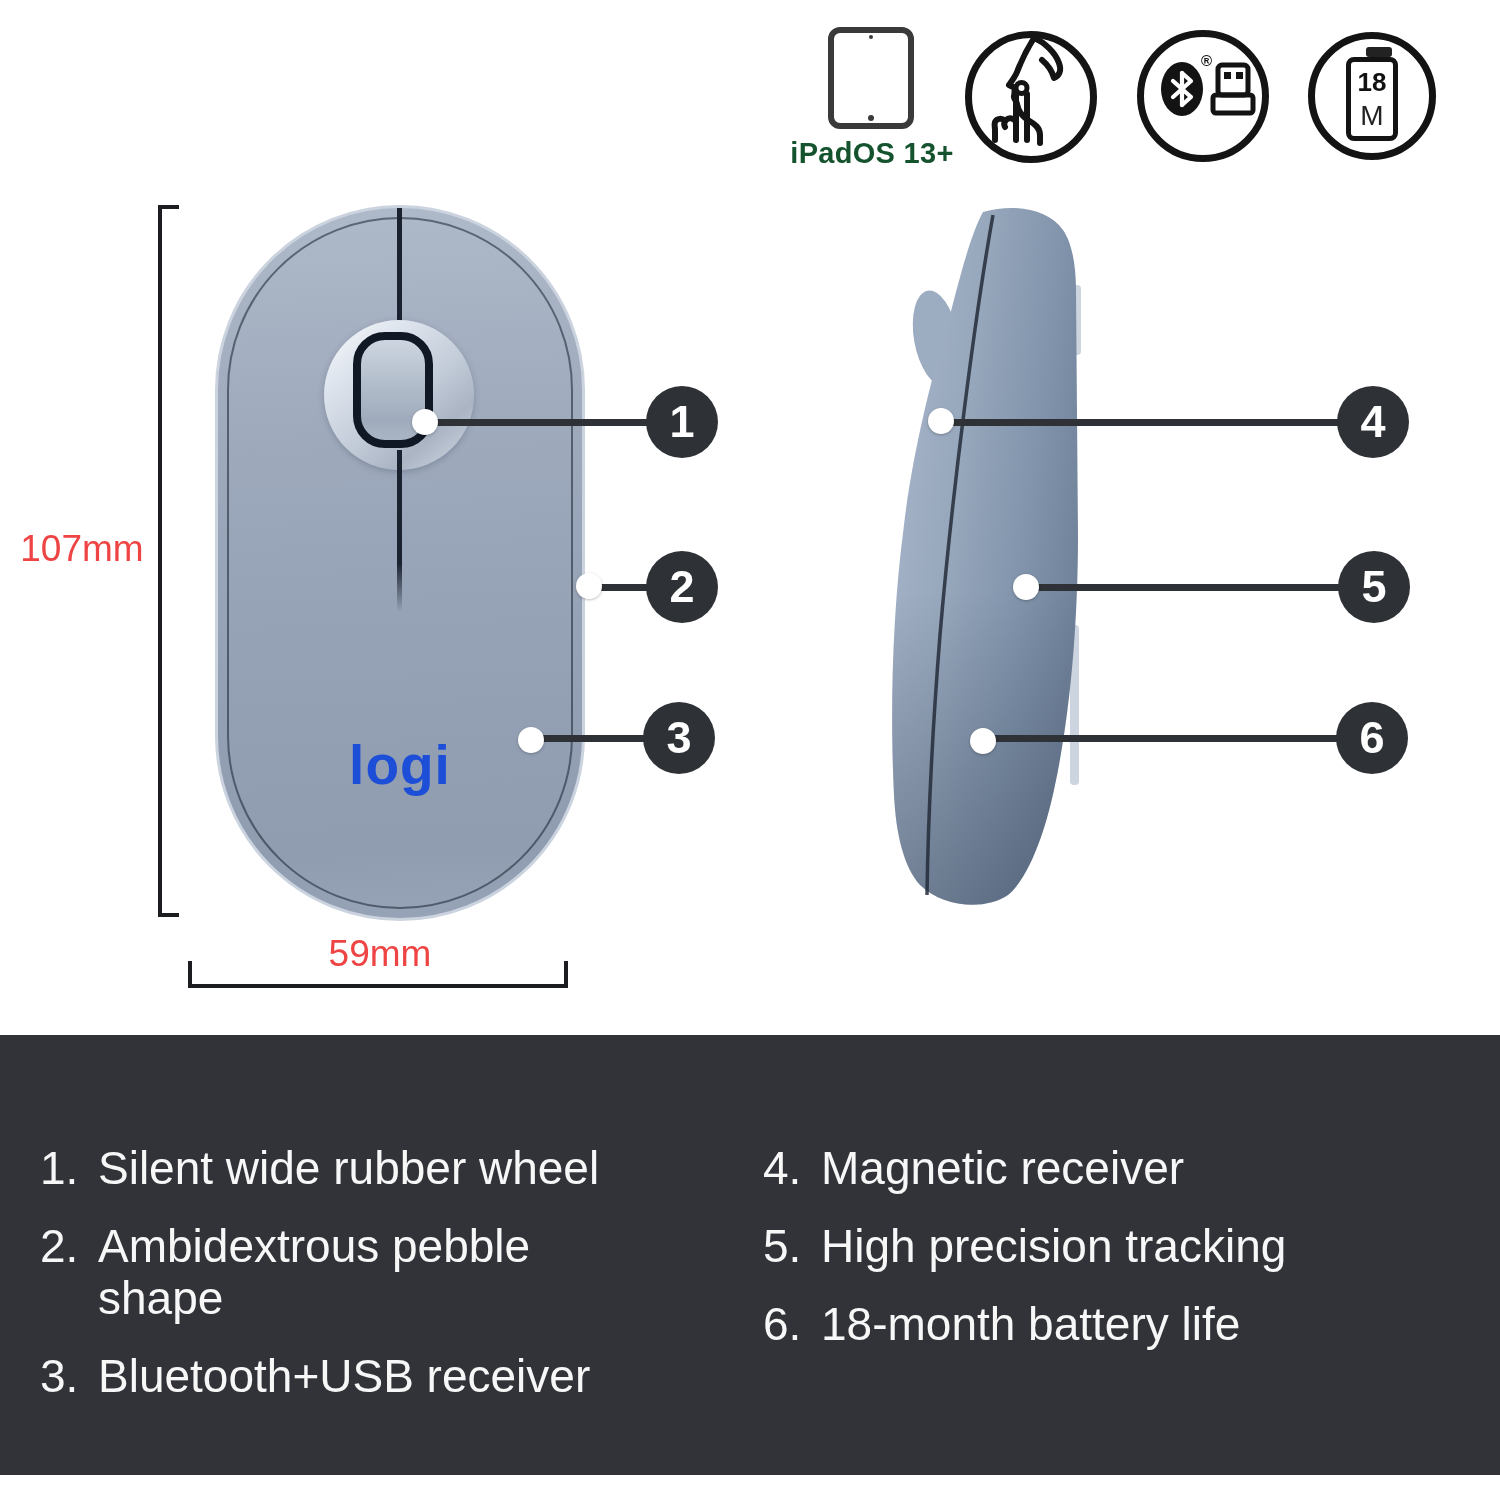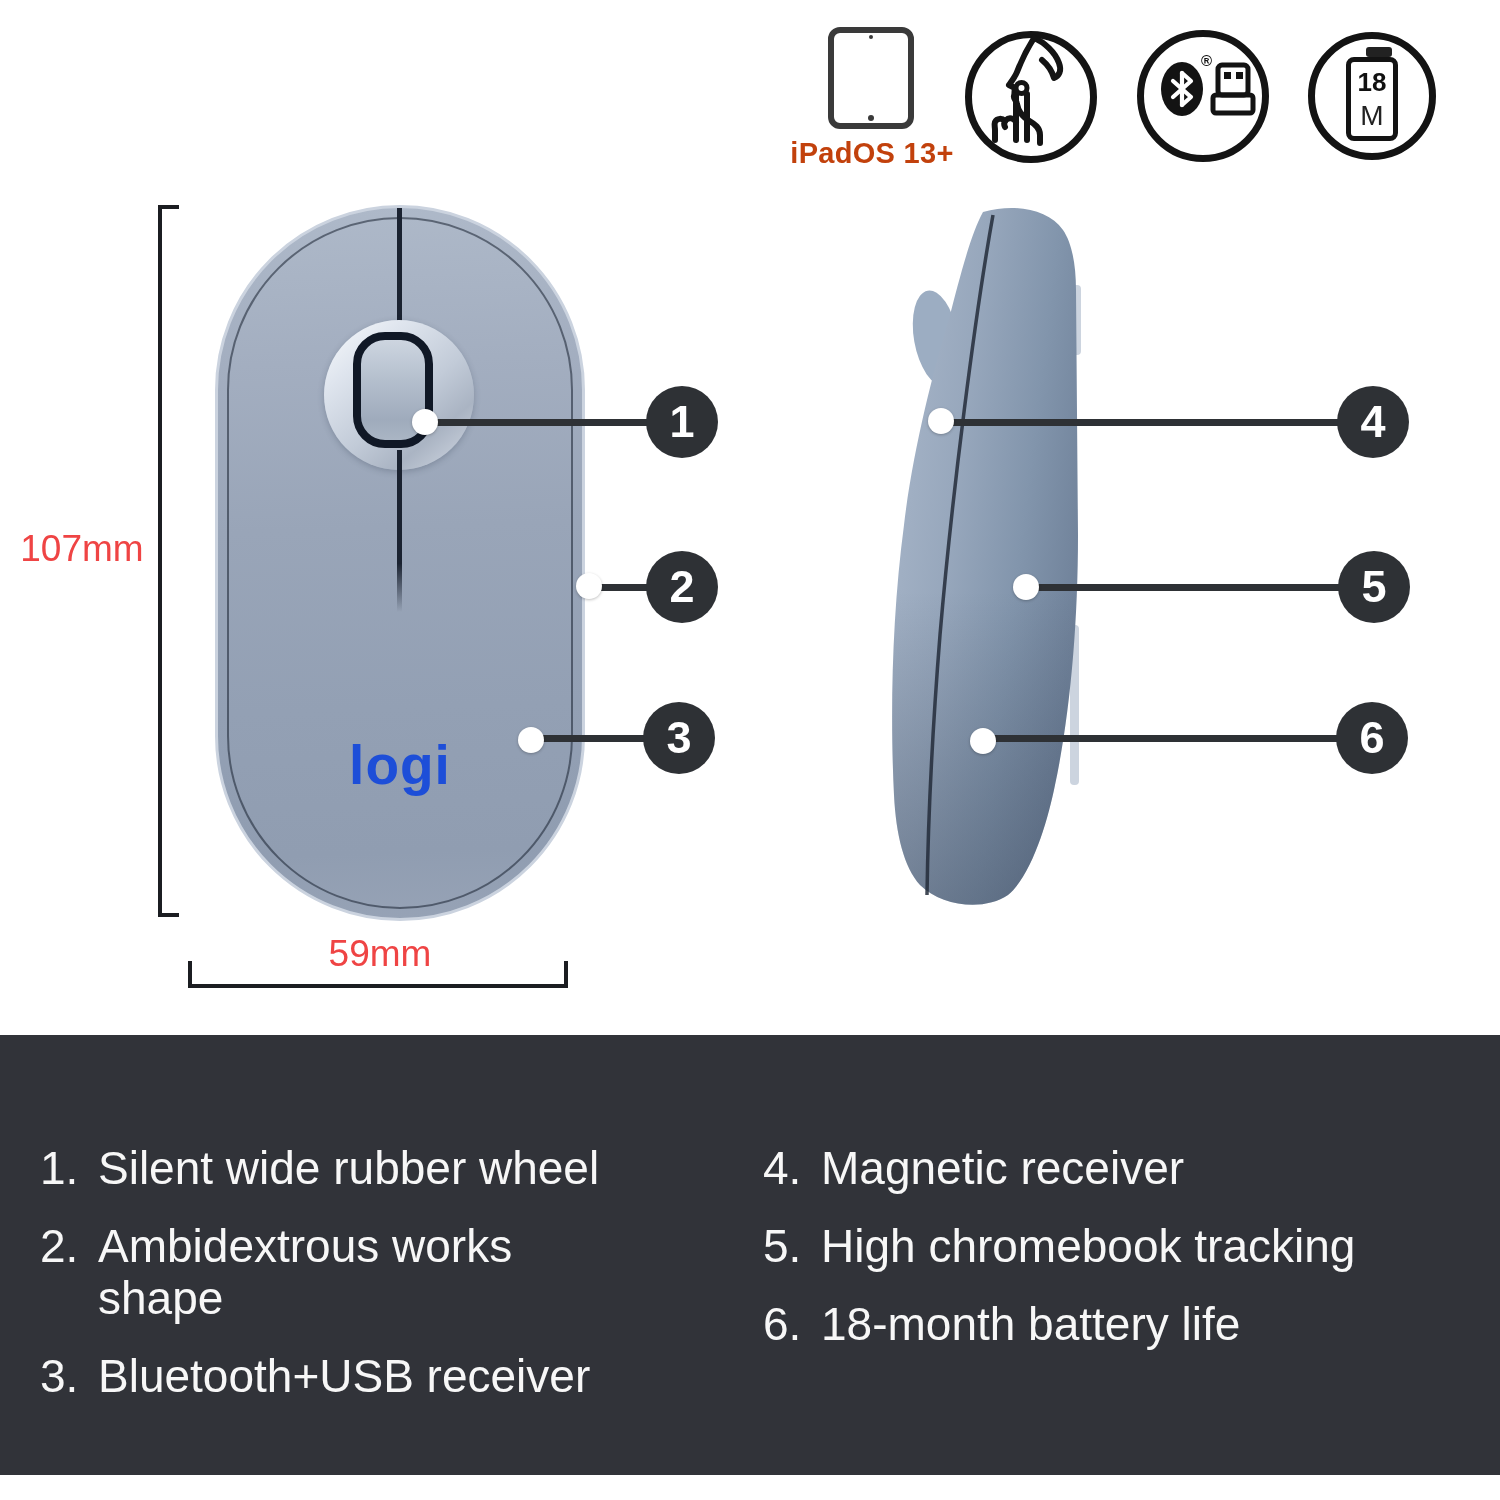--- a/index.html
+++ b/index.html
@@ -17,7 +17,7 @@
         box-sizing:border-box;background:#fff;}
   .ipad .cam{position:absolute;left:50%;top:2px;width:4px;height:4px;margin-left:-2px;border-radius:50%;background:#3a3a3a;}
   .ipad .home{position:absolute;left:50%;bottom:2px;width:6px;height:6px;margin-left:-3px;border-radius:50%;background:#3a3a3a;}
-  .ipad-label{left:786px;top:137px;width:172px;text-align:center;font-size:29px;font-weight:700;color:#c2410c;letter-spacing:.3px;}
+  .ipad-label{left:786px;top:137px;width:172px;text-align:center;font-size:29px;font-weight:700;color:#14532d;letter-spacing:.3px;}
 
   .reg-mark{left:1201px;top:52px;font-size:15px;color:#111;font-weight:700;}
 

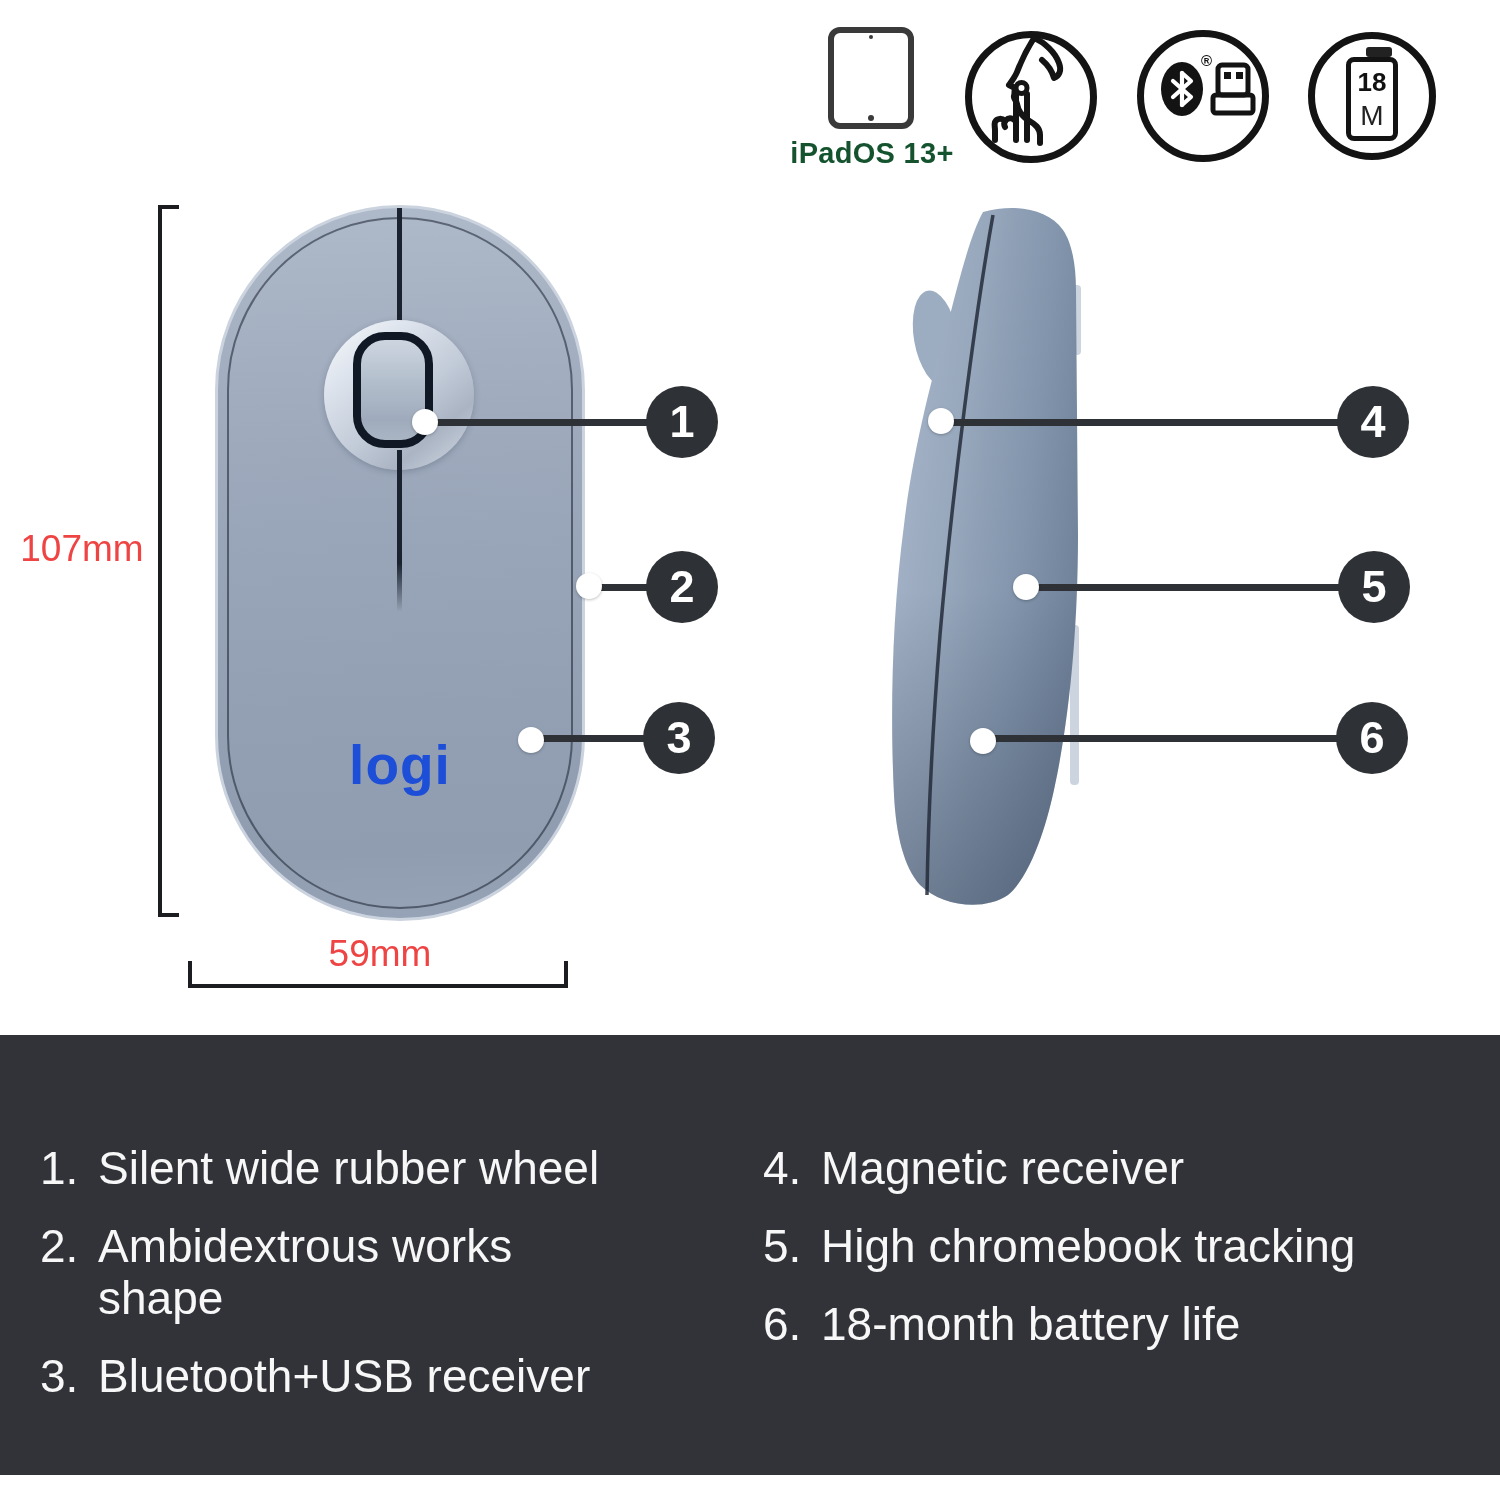--- a/index.html
+++ b/index.html
@@ -207,7 +207,7 @@
         </div>
         <div class="fitem">
           <span class="fnum">2.</span>
-          <span class="ftext">Ambidextrous works shape</span>
+          <span class="ftext">Ambidextrous pebble shape</span>
         </div>
         <div class="fitem">
           <span class="fnum">3.</span>

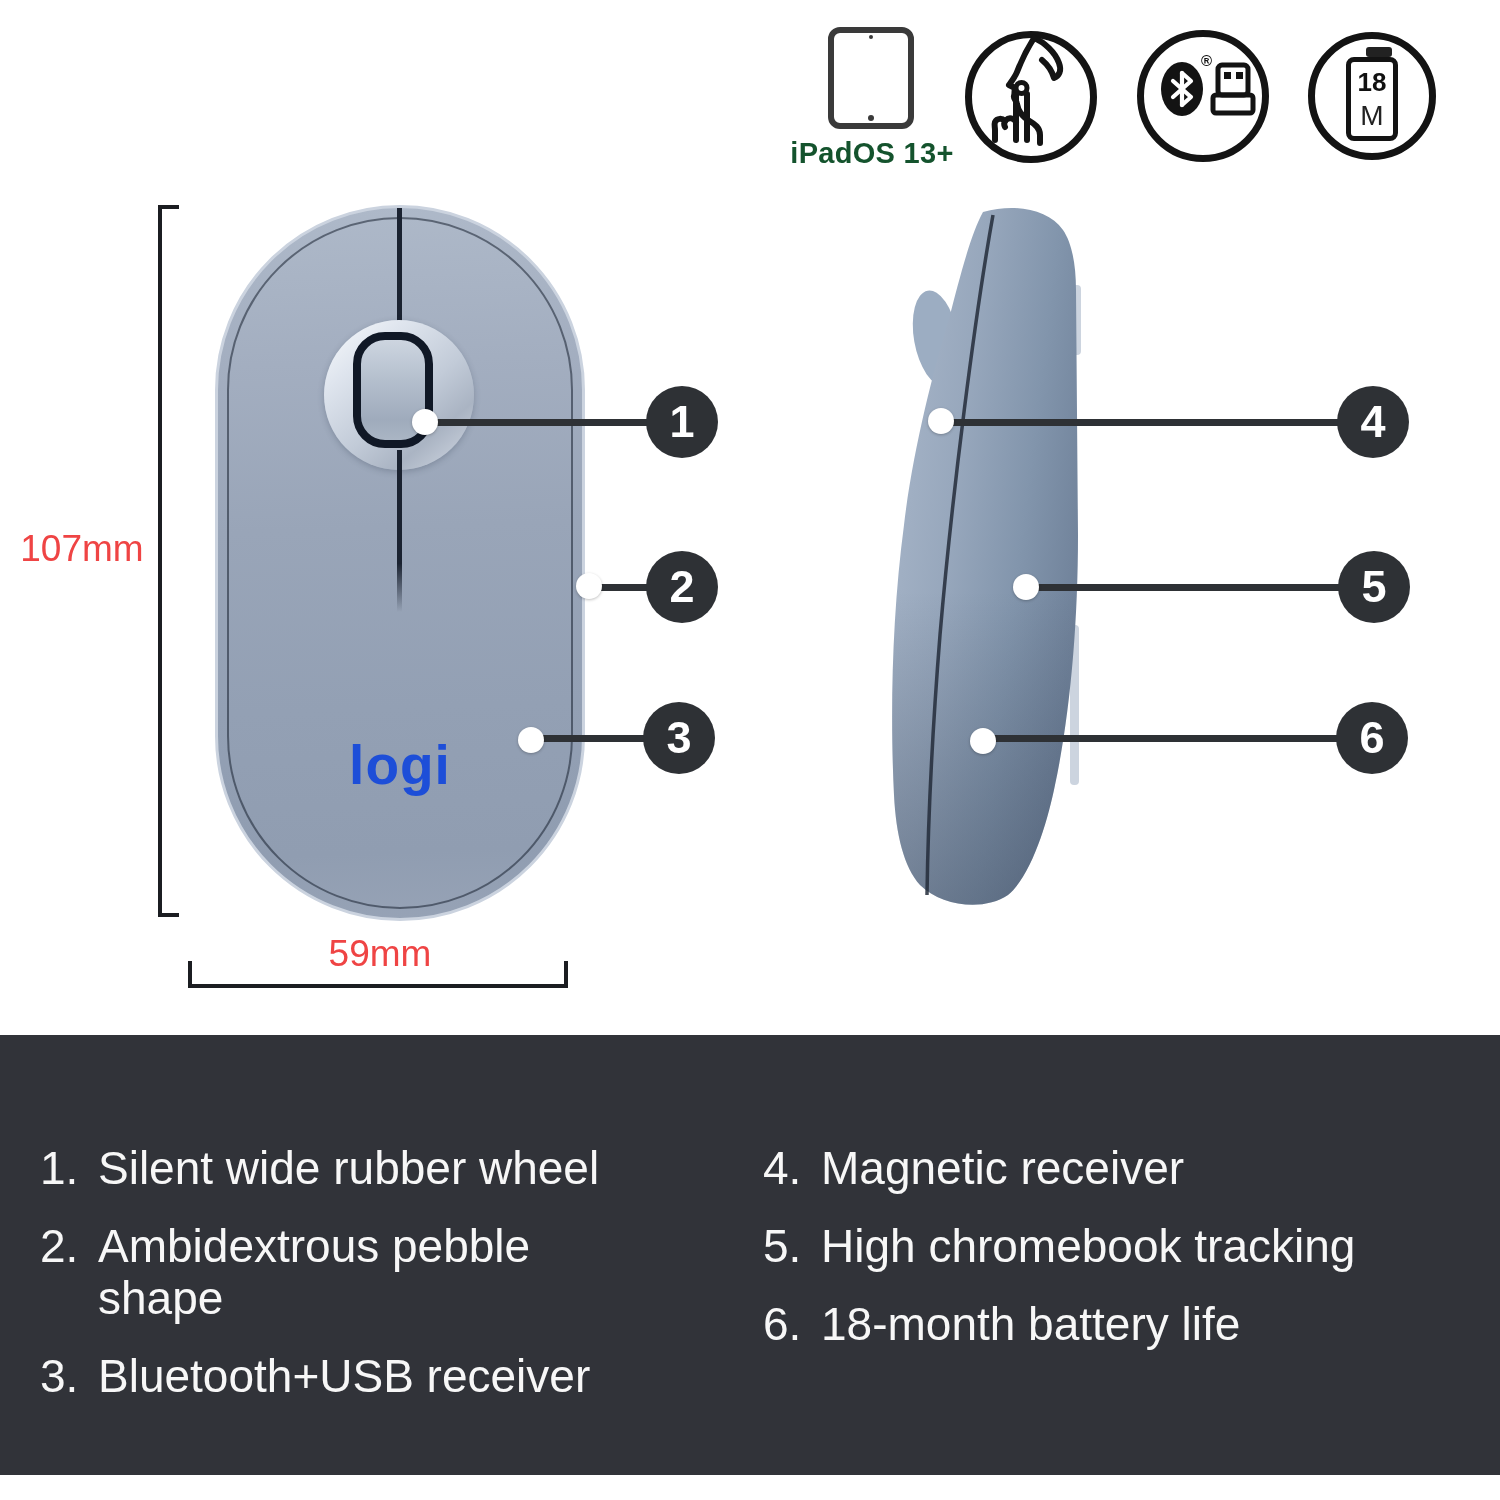--- a/index.html
+++ b/index.html
@@ -221,7 +221,7 @@
         </div>
         <div class="fitem">
           <span class="fnum">5.</span>
-          <span class="ftext">High chromebook tracking</span>
+          <span class="ftext">High precision tracking</span>
         </div>
         <div class="fitem">
           <span class="fnum">6.</span>

